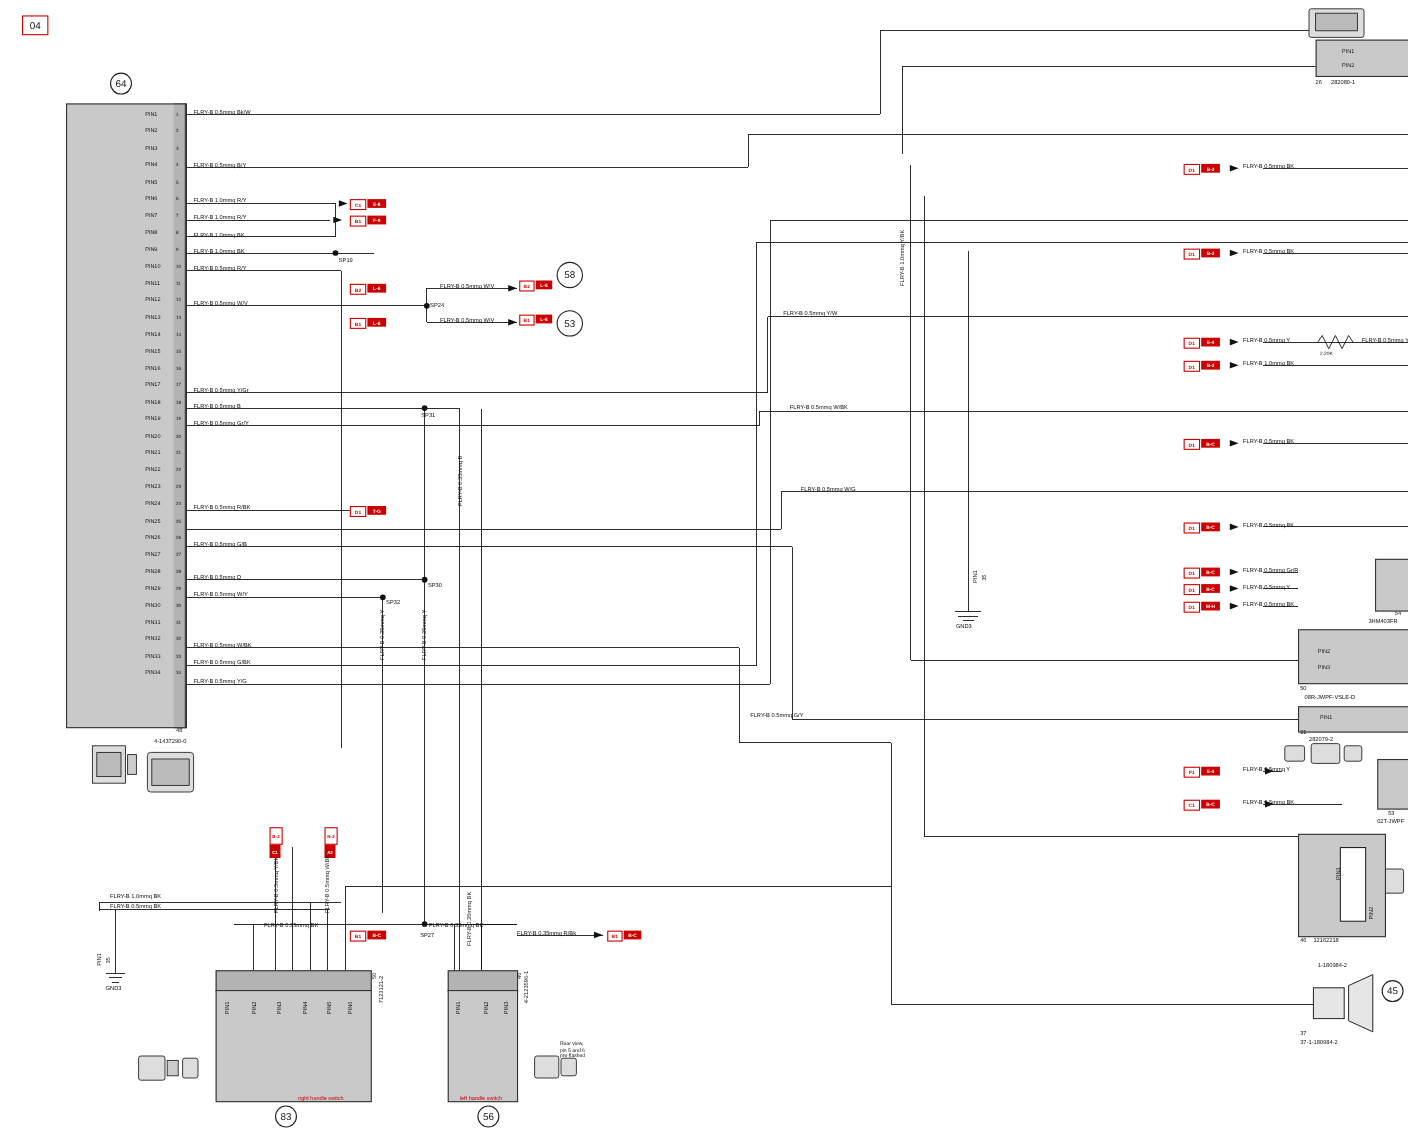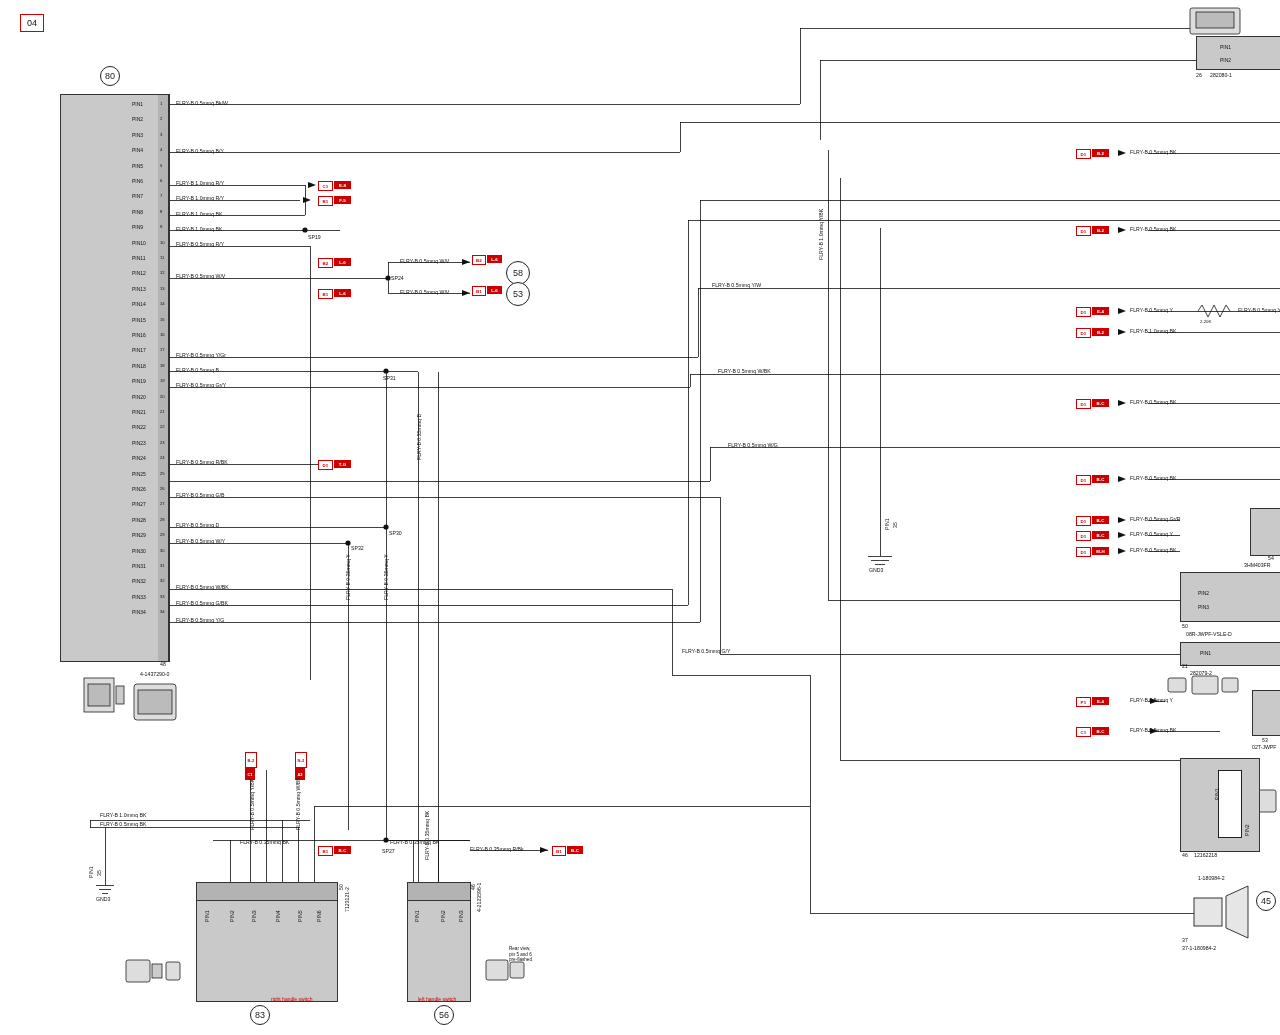--- a/index.html
+++ b/index.html
@@ -181,7 +181,7 @@
   <div class="grayblk" style="left:60px;top:94px;width:108px;height:566px;"></div>
   <div class="dkblk" style="left:158px;top:94px;width:10px;height:566px;border-left:none;"></div>
 
-  <div class="circ" style="left:100px;top:66px;width:18px;height:18px;">80</div>
+  <div class="circ" style="left:100px;top:66px;width:18px;height:18px;">64</div>
 
   <div id="leftpins">
       <div class="pin" style="left: 132px; top: 101px;">PIN1</div>

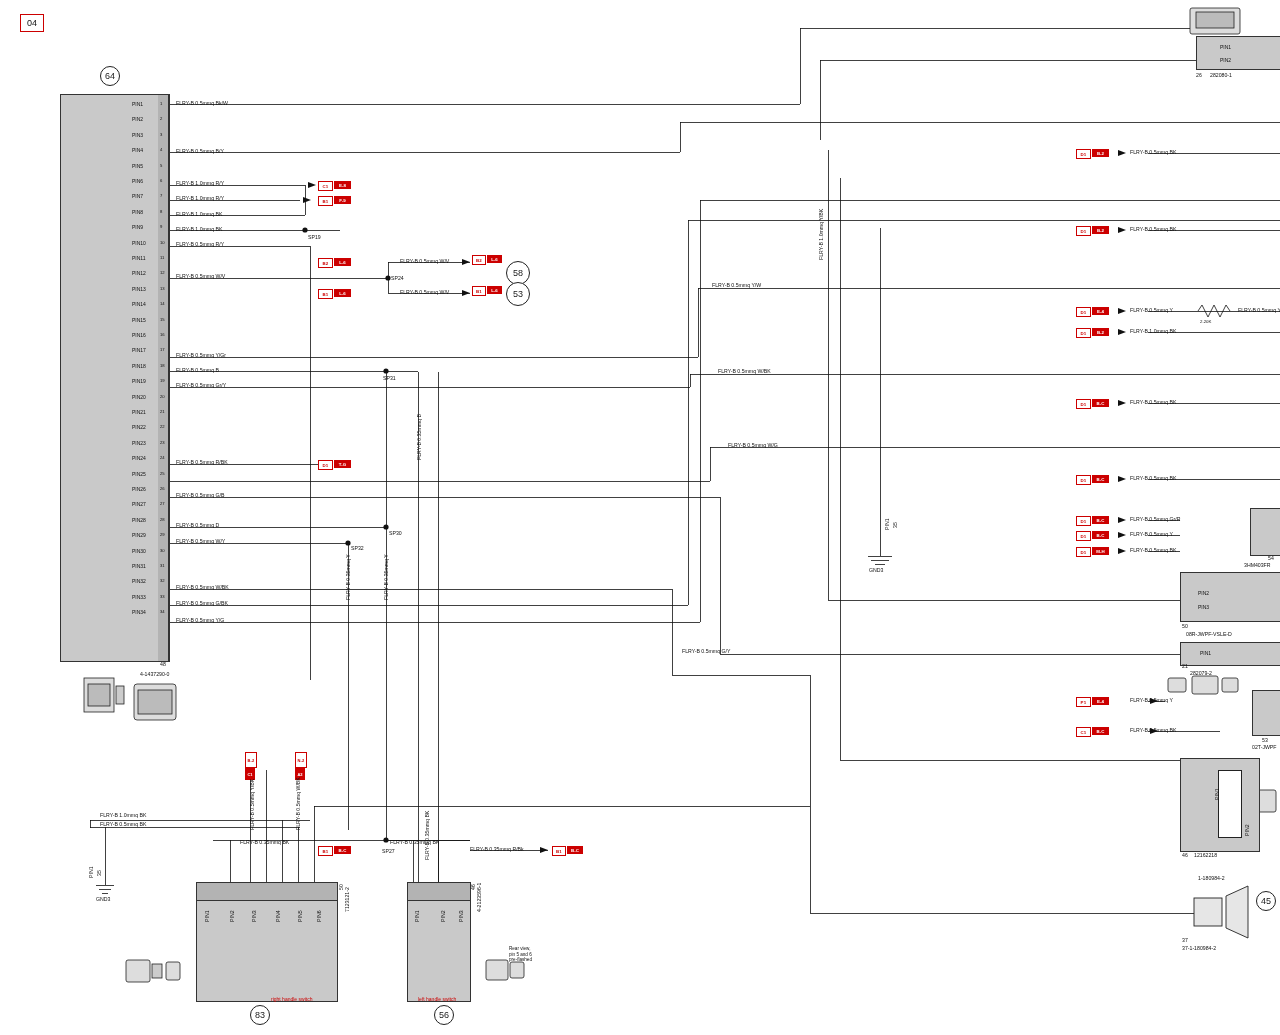--- a/index.html
+++ b/index.html
@@ -348,7 +348,7 @@
 pin 5 and 6
 pre-flashed</div>
 
-  <div class="circ" style="left:506px;top:261px;width:22px;height:22px;">58</div>
+  <div class="circ" style="left:506px;top:238px;width:22px;height:22px;">58</div>
   <div class="circ" style="left:506px;top:282px;width:22px;height:22px;">53</div>
 
   <div class="txt" style="left:869px;top:568px;">GND3</div>

